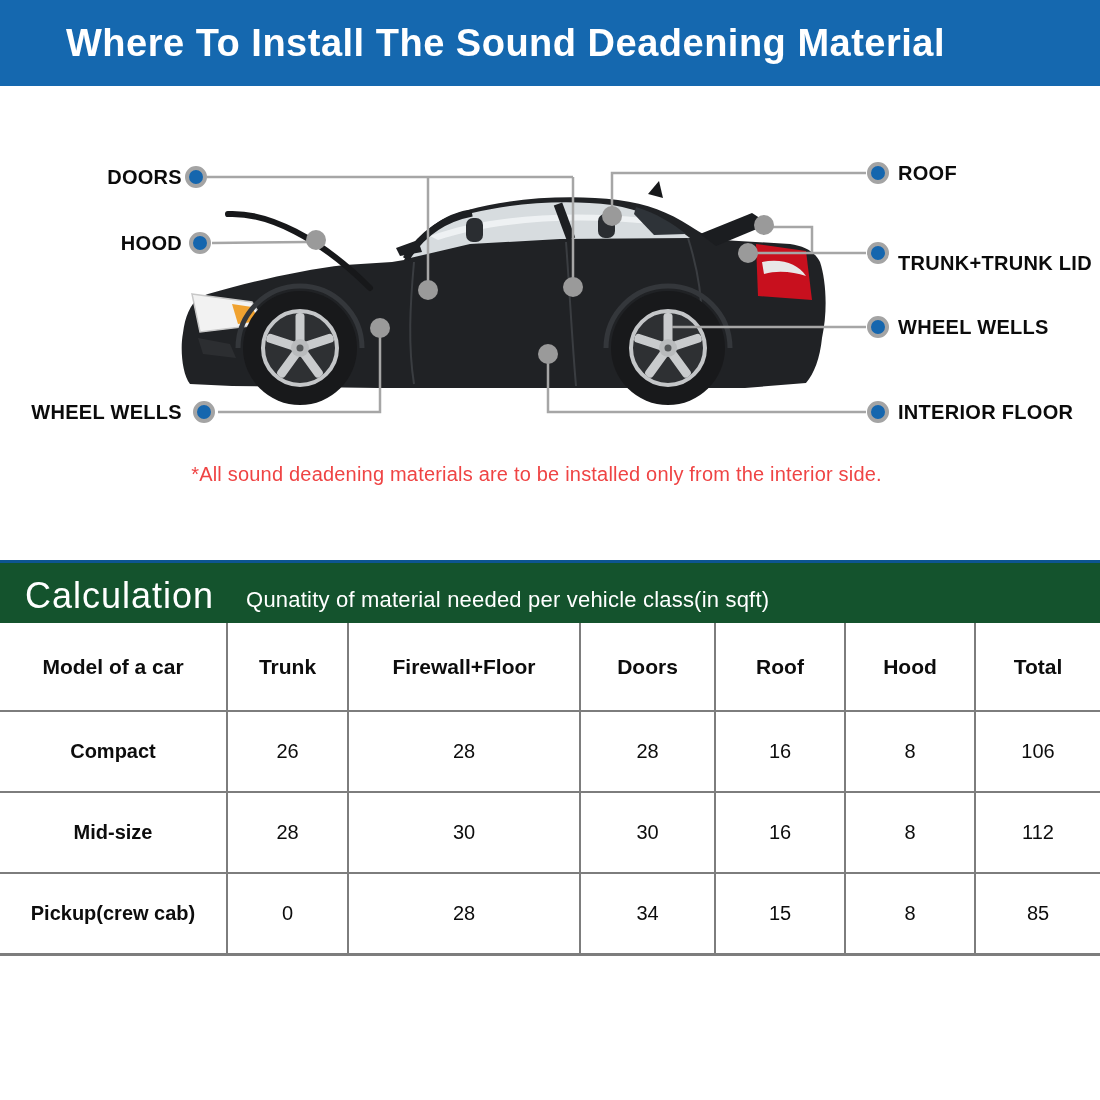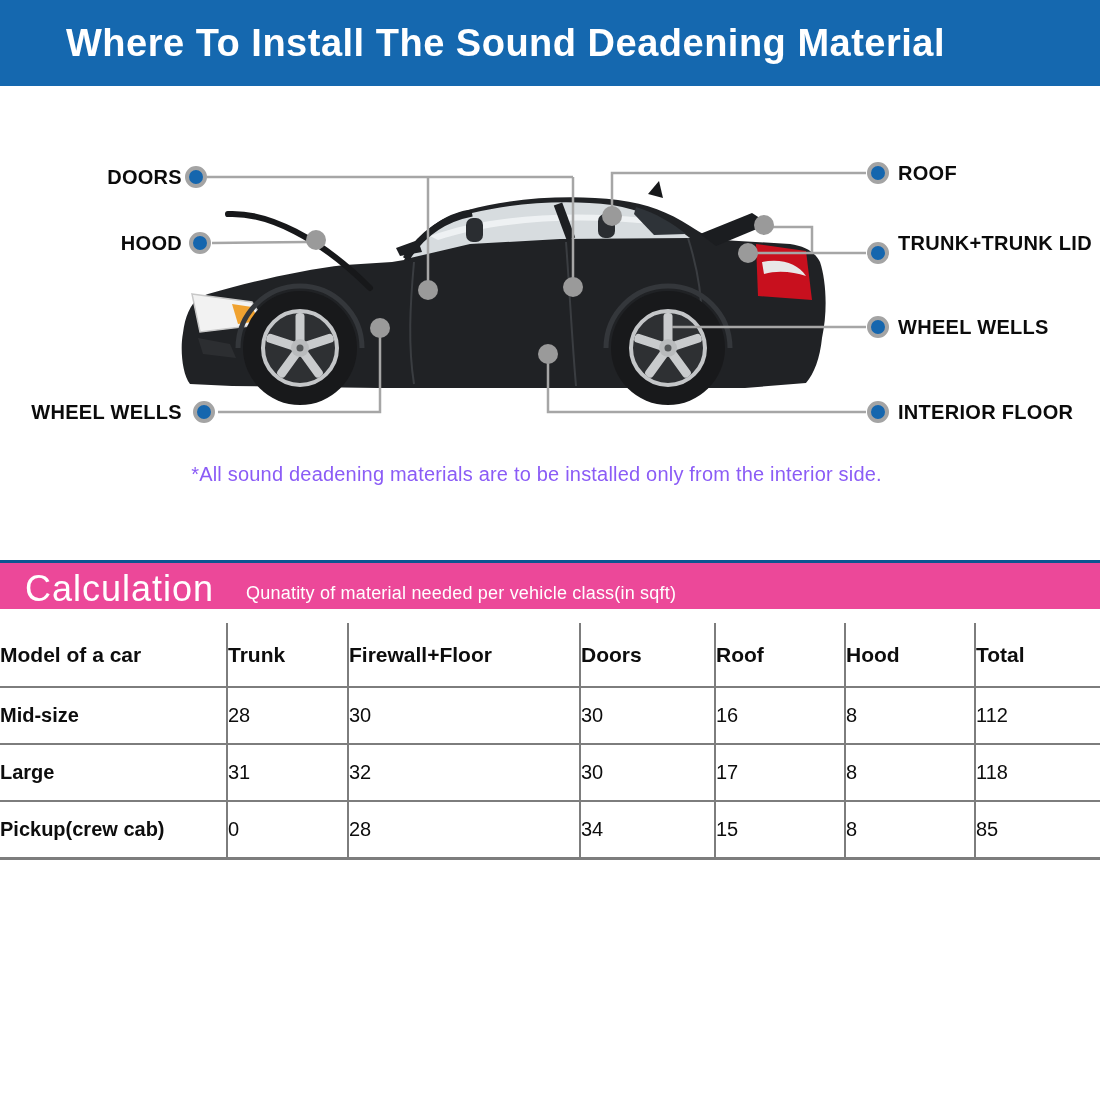--- a/index.html
+++ b/index.html
@@ -178,7 +178,7 @@
     <div class="callout-label left" style="top:144px">HOOD</div>
     <div class="callout-label left" style="top:313px">WHEEL WELLS</div>
     <div class="callout-label right" style="top:74px">ROOF</div>
-    <div class="callout-label right" style="top:144px">TRUNK+TRUNK LID</div>
+    <div class="callout-label right" style="top:164px">TRUNK+TRUNK LID</div>
     <div class="callout-label right" style="top:228px">WHEEL WELLS</div>
     <div class="callout-label right" style="top:313px">INTERIOR FLOOR</div>
 

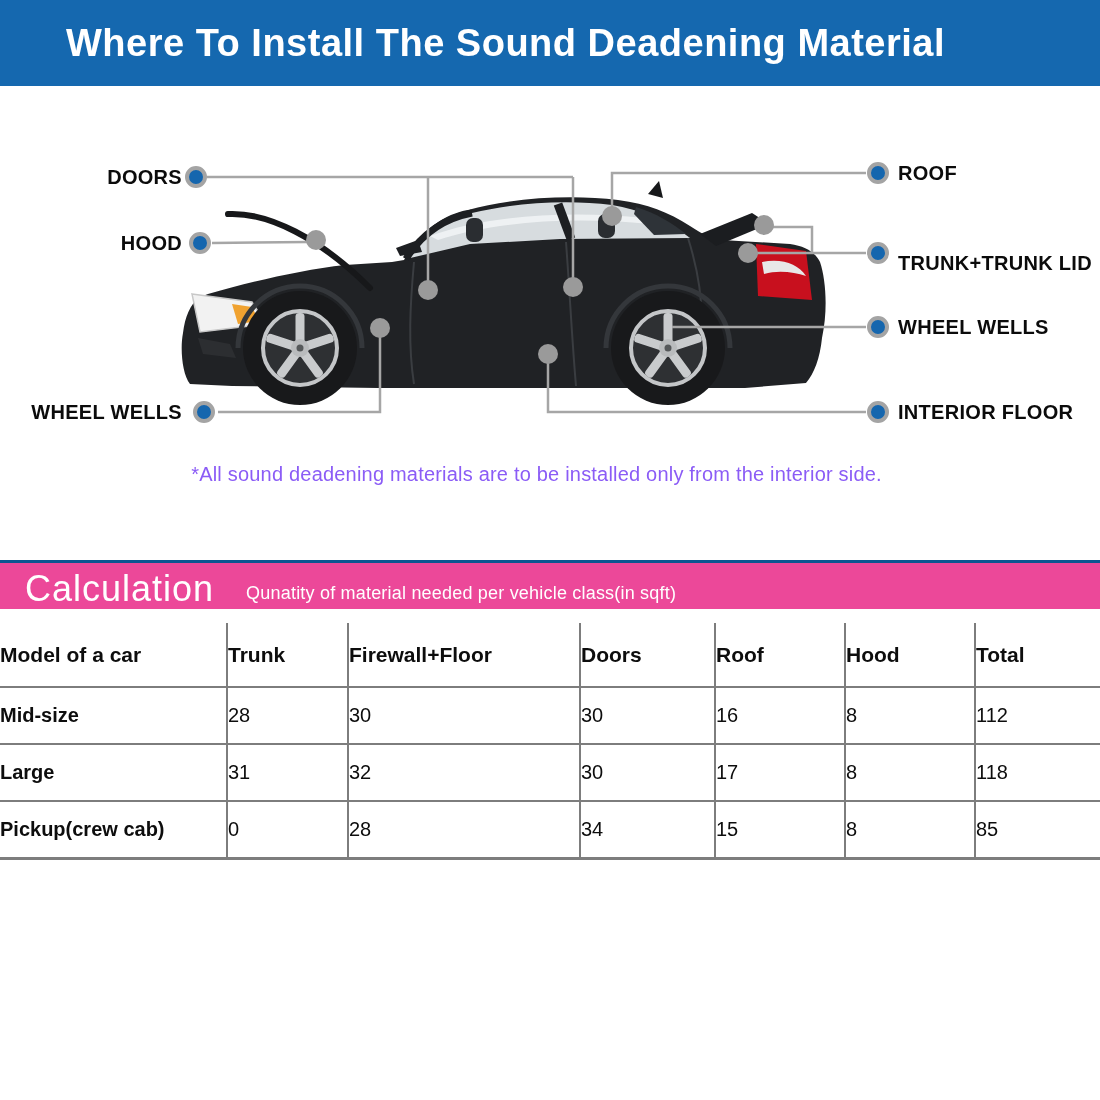--- a/index.html
+++ b/index.html
@@ -26,7 +26,7 @@
   .callout-label.right{left:898px;text-align:left;}
   .note{
     position:absolute;left:0;top:377px;width:1073px;margin:0;
-    text-align:center;font-size:20px;color:#8b5cf6;letter-spacing:.2px;
+    text-align:center;font-size:20px;color:#ef4444;letter-spacing:.2px;
   }
   
   .calc-bar{

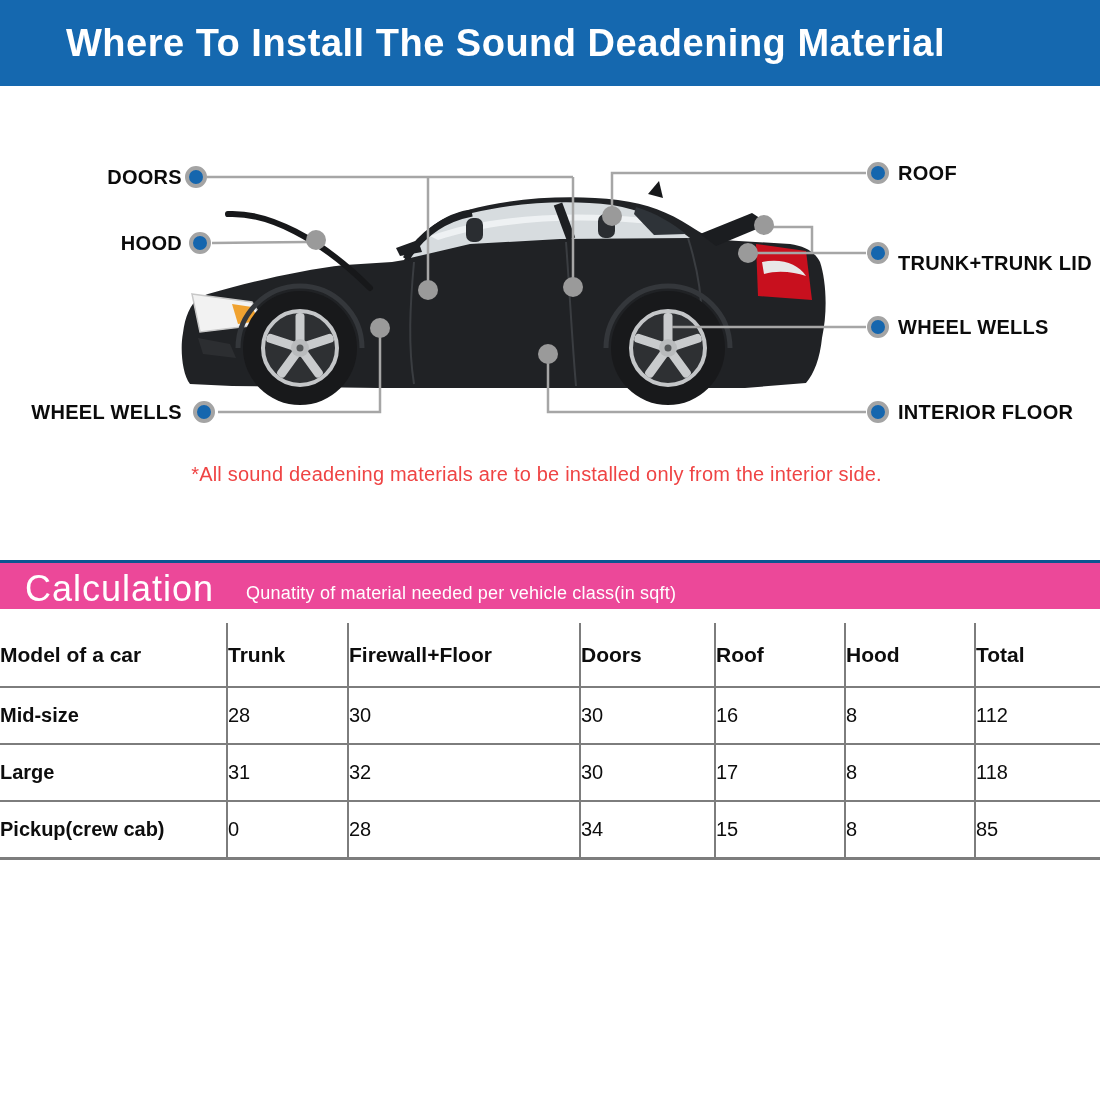--- a/index.html
+++ b/index.html
@@ -30,8 +30,8 @@
   }
   
   .calc-bar{
-    position:absolute;left:0;top:560px;width:1100px;height:49px;
-    background:#ec4899;border-top:3px solid #0d5591;box-sizing:border-box;
+    position:absolute;left:0;top:560px;width:1100px;height:63px;
+    background:#14532d;border-top:3px solid #0d5591;box-sizing:border-box;
     display:flex;align-items:baseline;
   }
   .calc-title{

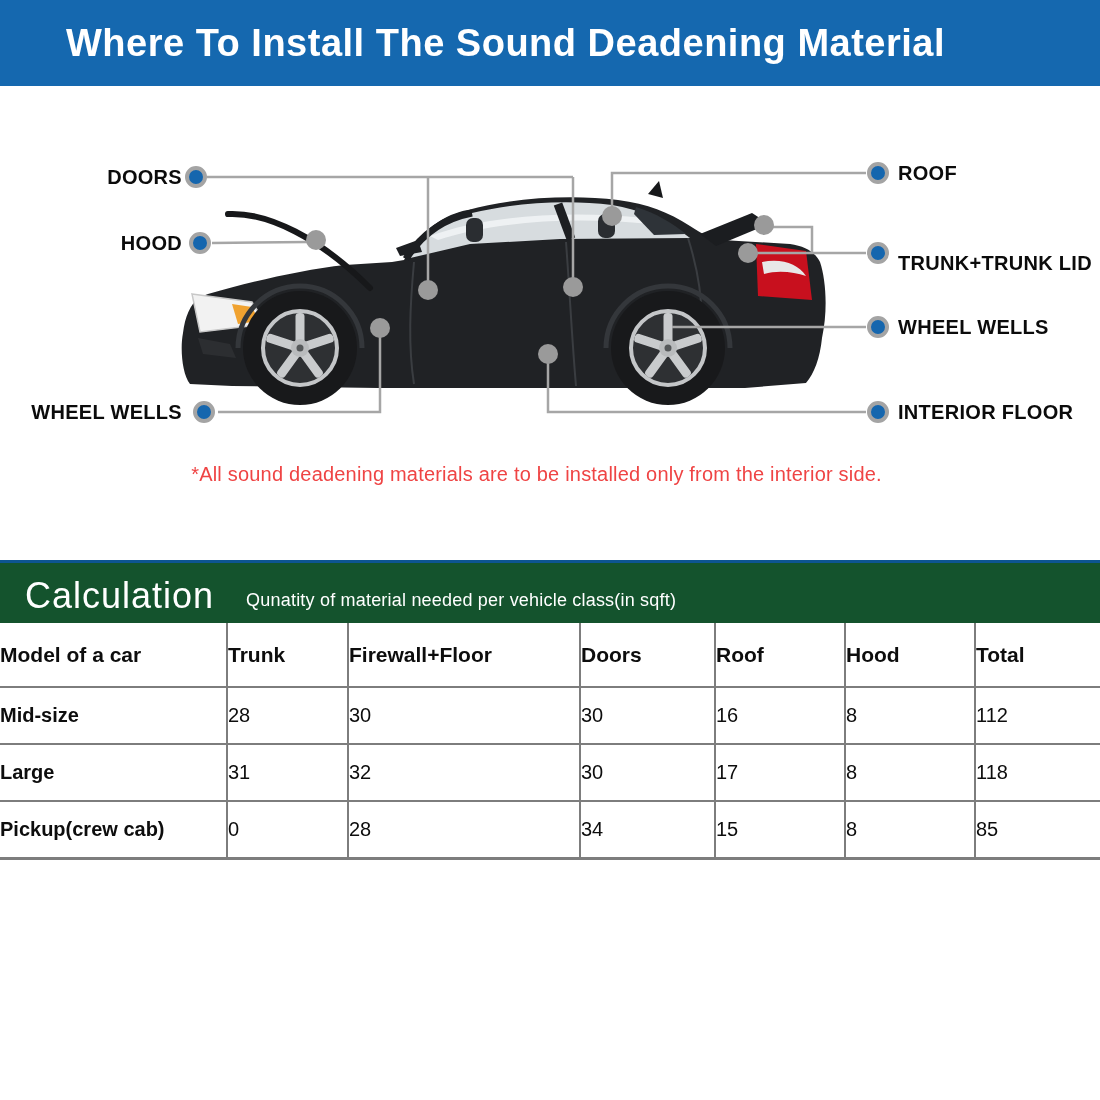--- a/index.html
+++ b/index.html
@@ -39,7 +39,7 @@
     letter-spacing:1px;align-self:center;padding-top:6px;
   }
   .calc-sub{
-    margin-left:32px;font-size:18px;font-weight:400;color:#ffffff;
+    margin-left:32px;font-size:22px;font-weight:400;color:#ffffff;
     align-self:center;padding-top:14px;letter-spacing:.2px;
   }
   

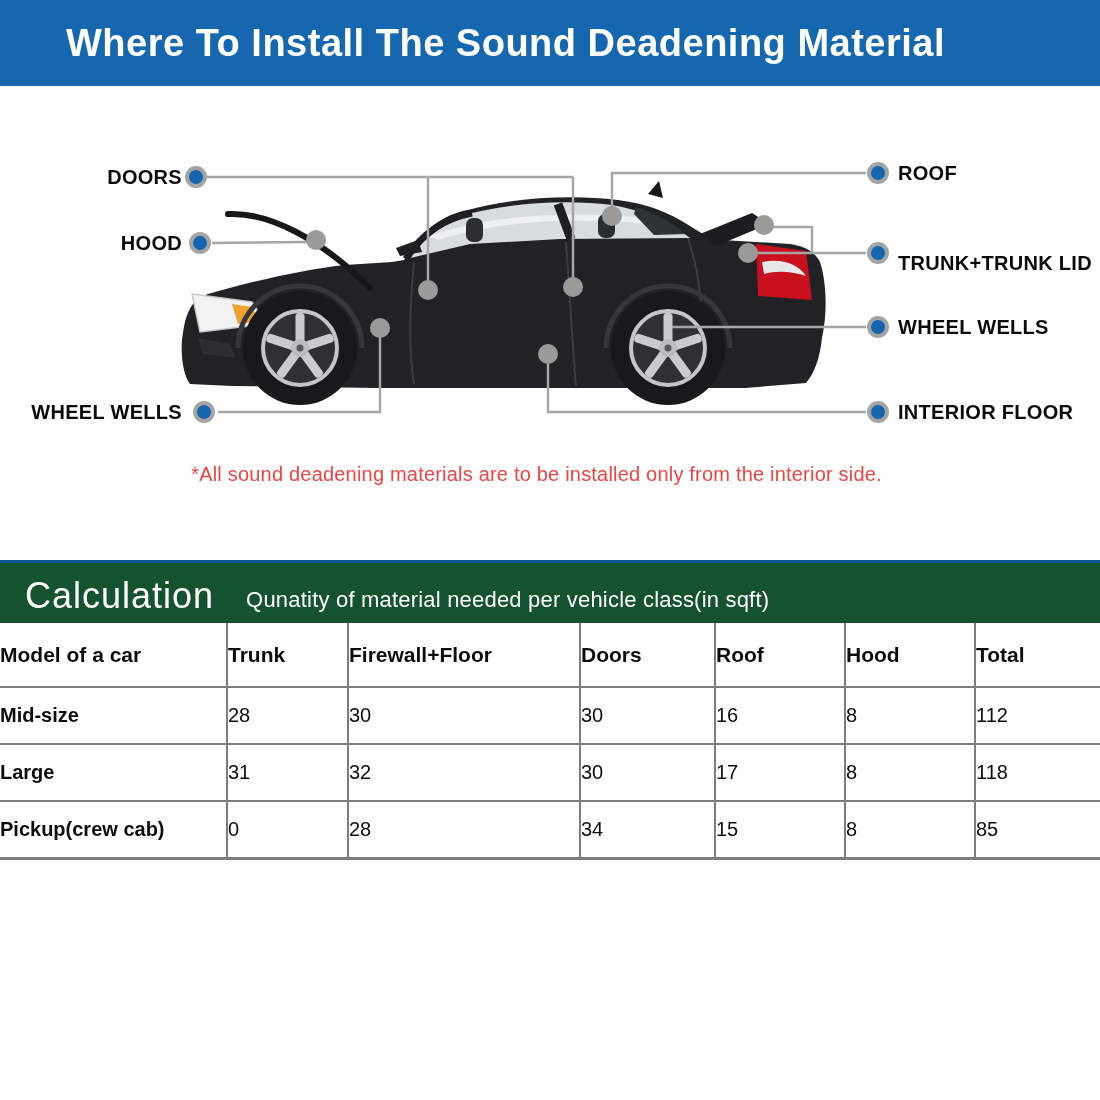--- a/index.html
+++ b/index.html
@@ -49,7 +49,7 @@
   }
   .calc-table th,.calc-table td{
     border-right:2px solid #7d7d7d;border-bottom:2px solid #7d7d7d;
-    text-align:left;vertical-align:middle;padding:0;
+    text-align:center;vertical-align:middle;padding:12px;
     font-size:20px;color:#0d0d0d;
   }
   .calc-table th{height:63px;font-size:21px;font-weight:bold;}

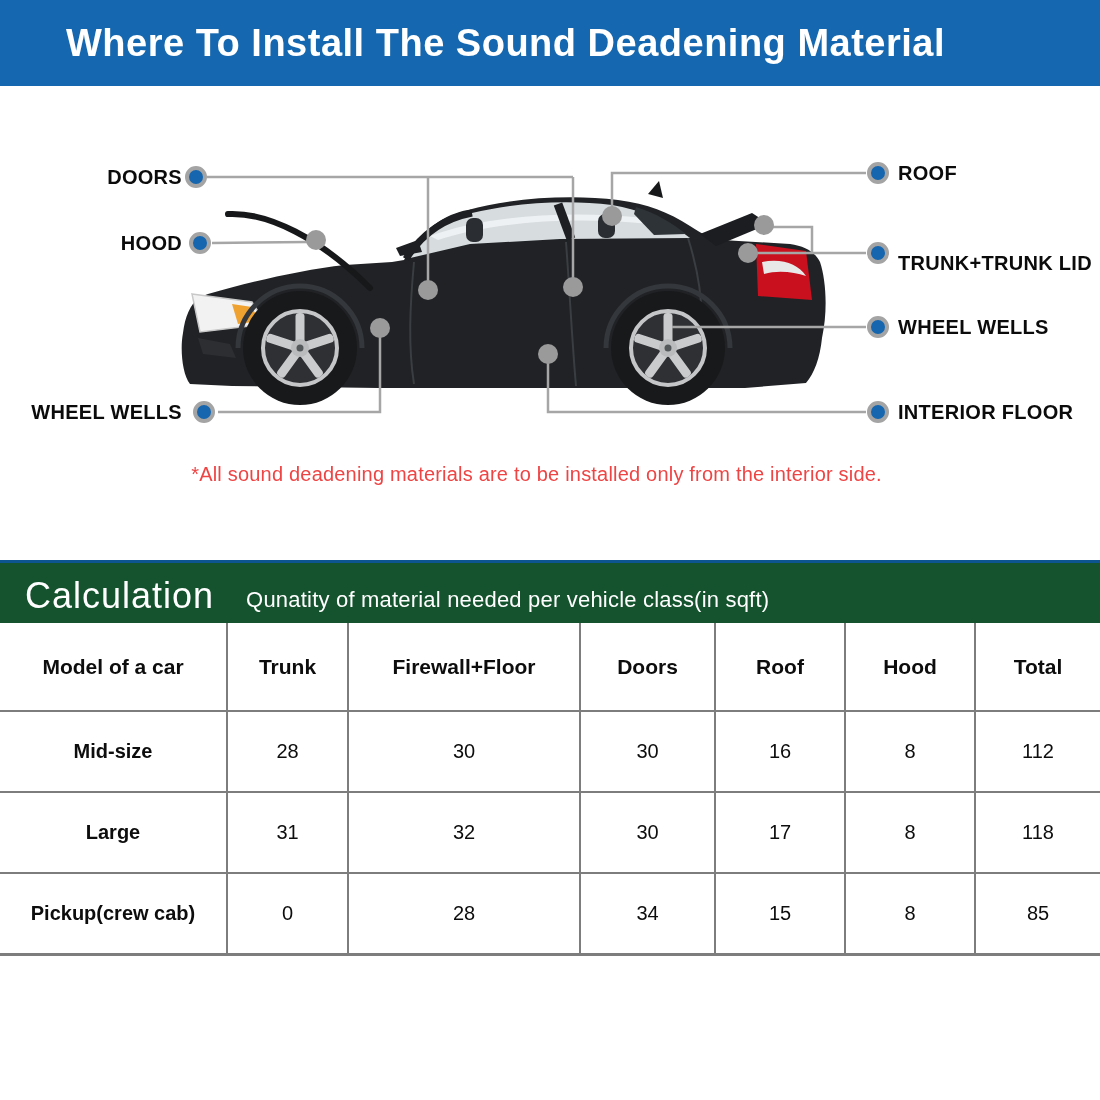--- a/index.html
+++ b/index.html
@@ -213,6 +213,15 @@
     </thead>
     <tbody>
       <tr>
+        <td class="model">Compact</td>
+        <td>26</td>
+        <td>28</td>
+        <td>28</td>
+        <td>16</td>
+        <td>8</td>
+        <td>106</td>
+      </tr>
+      <tr>
         <td class="model">Mid-size</td>
         <td>28</td>
         <td>30</td>

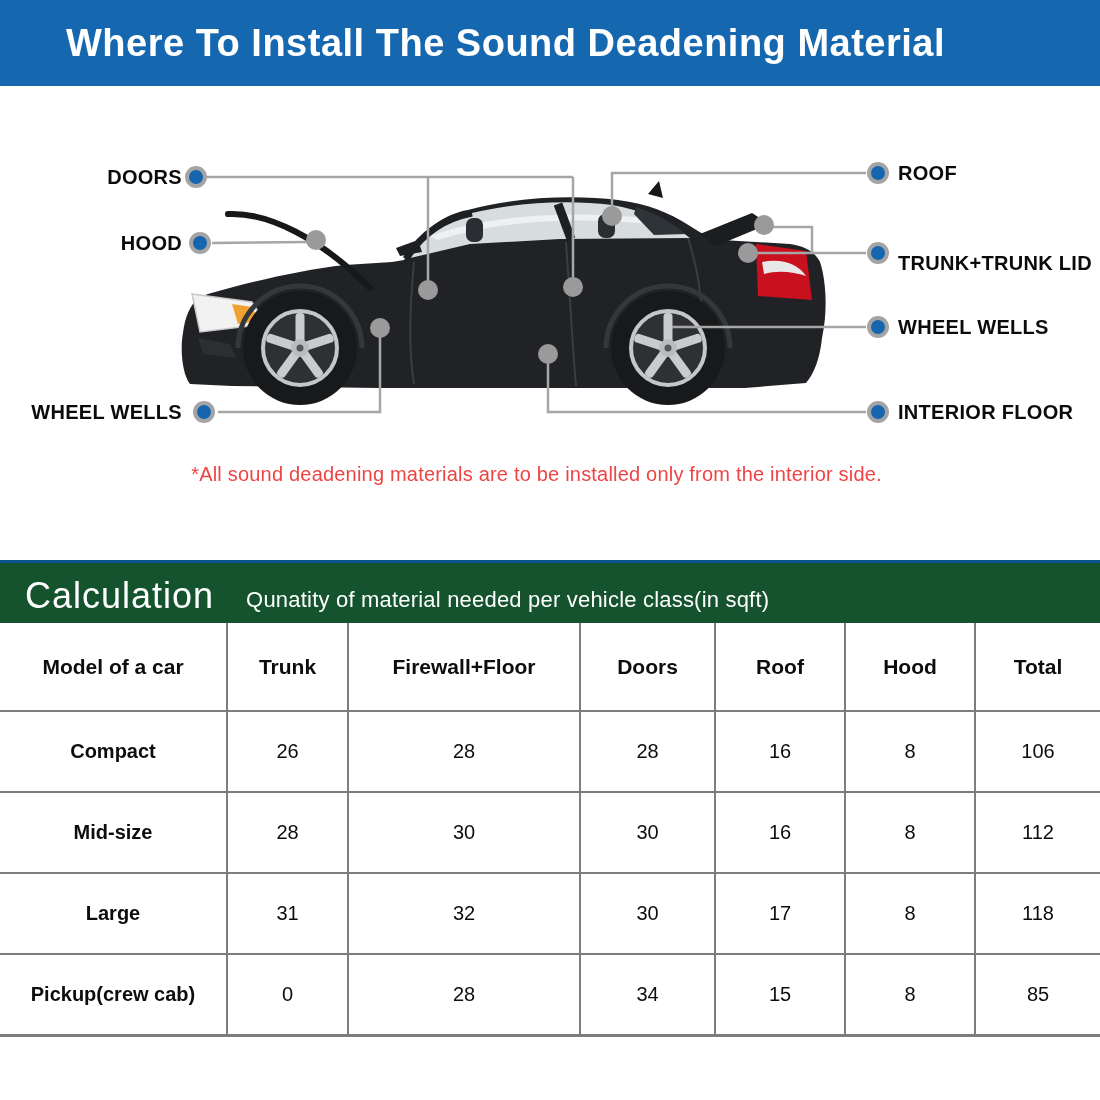--- a/index.html
+++ b/index.html
@@ -231,15 +231,6 @@
         <td>112</td>
       </tr>
       <tr>
-        <td class="model">Large</td>
-        <td>31</td>
-        <td>32</td>
-        <td>30</td>
-        <td>17</td>
-        <td>8</td>
-        <td>118</td>
-      </tr>
-      <tr>
         <td class="model">Pickup(crew cab)</td>
         <td>0</td>
         <td>28</td>

